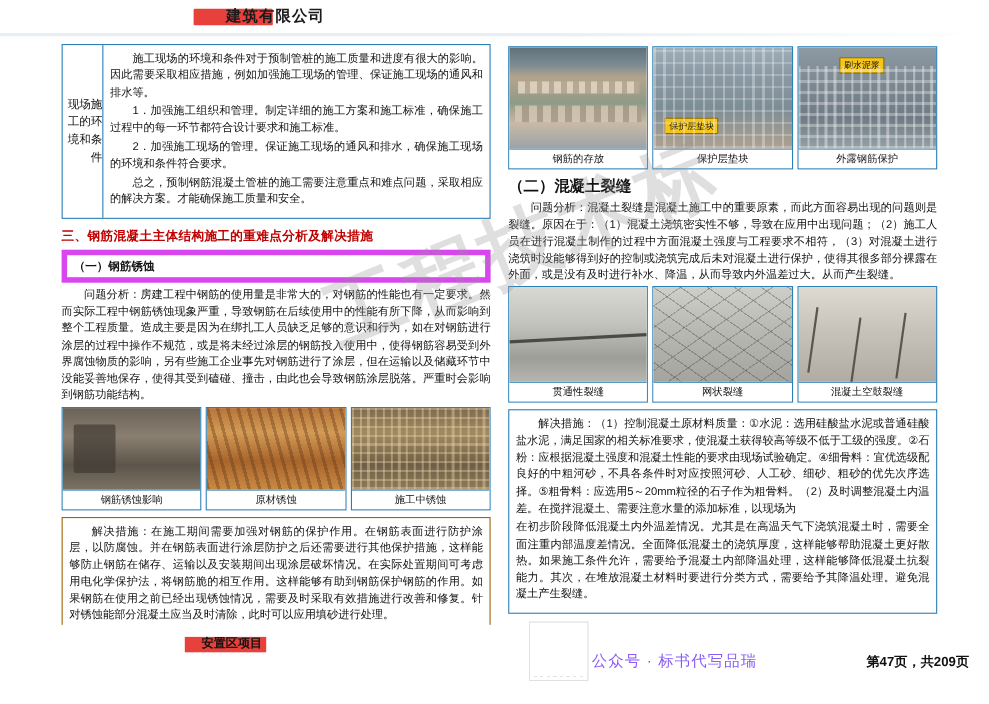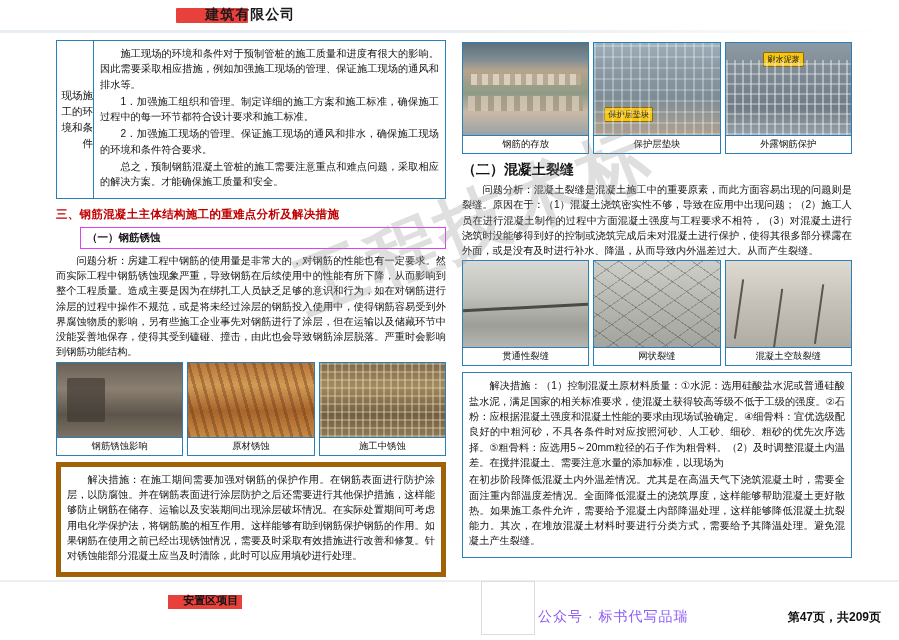--- a/index.html
+++ b/index.html
@@ -72,12 +72,11 @@
     letter-spacing:.3px;
   }
   .subhead-box{
-    border:1px solid #d946ef;
+    border:5px solid #d946ef;
     background:#fff;
     padding:3px 6px;
     font-size:10.5px;font-weight:bold;color:#111;
     margin-bottom:4px;
-    margin-left:24px;
   }
   .subhead-plain{
     font-size:14px;font-weight:bold;color:#111;

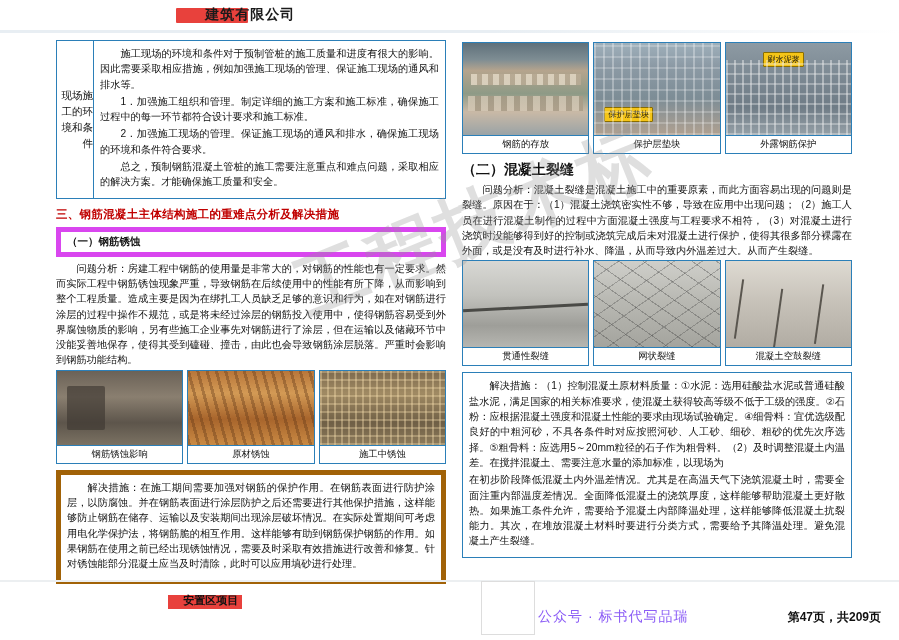--- a/index.html
+++ b/index.html
@@ -243,7 +243,7 @@
       </div>
     </div>
 
-    <div class="tbl" style="margin-top:6px;border:5px solid #a16207;">
+    <div class="tbl" style="margin-top:6px;border:1px solid #a16207;">
       <div class="rowbody">
         <p class="t"><span>解决措施：</span><span>在施工期间需要加强对钢筋的保护作用。在钢筋表面进行防护涂层，以防腐蚀。并在钢筋表面进行涂层防护之后还需要进行其他保护措施，这样能够防止钢筋在储存、运输以及安装期间出现涂层破坏情况。在实际处置期间可考虑用电化学保护法，将钢筋脆的相互作用。这样能够有助到钢筋保护钢筋的作用。如果钢筋在使用之前已经出现锈蚀情况，需要及时采取有效措施进行改善和修复。针对锈蚀能部分混凝土应当及时清除，此时可以应用填砂进行处理。</span></p>
       </div>

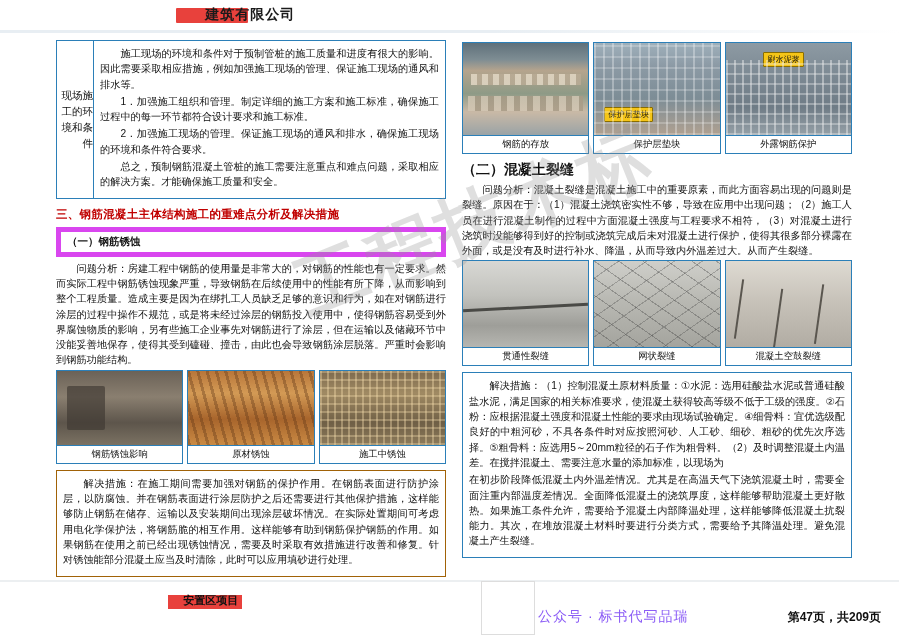--- a/index.html
+++ b/index.html
@@ -167,7 +167,7 @@
   }
   
   .footer{
-    position:absolute;left:0;bottom:0;width:899px;height:56px;
+    position:absolute;left:0;bottom:16px;width:899px;height:56px;
     background:#fff;
   }
   .foot-doc{

